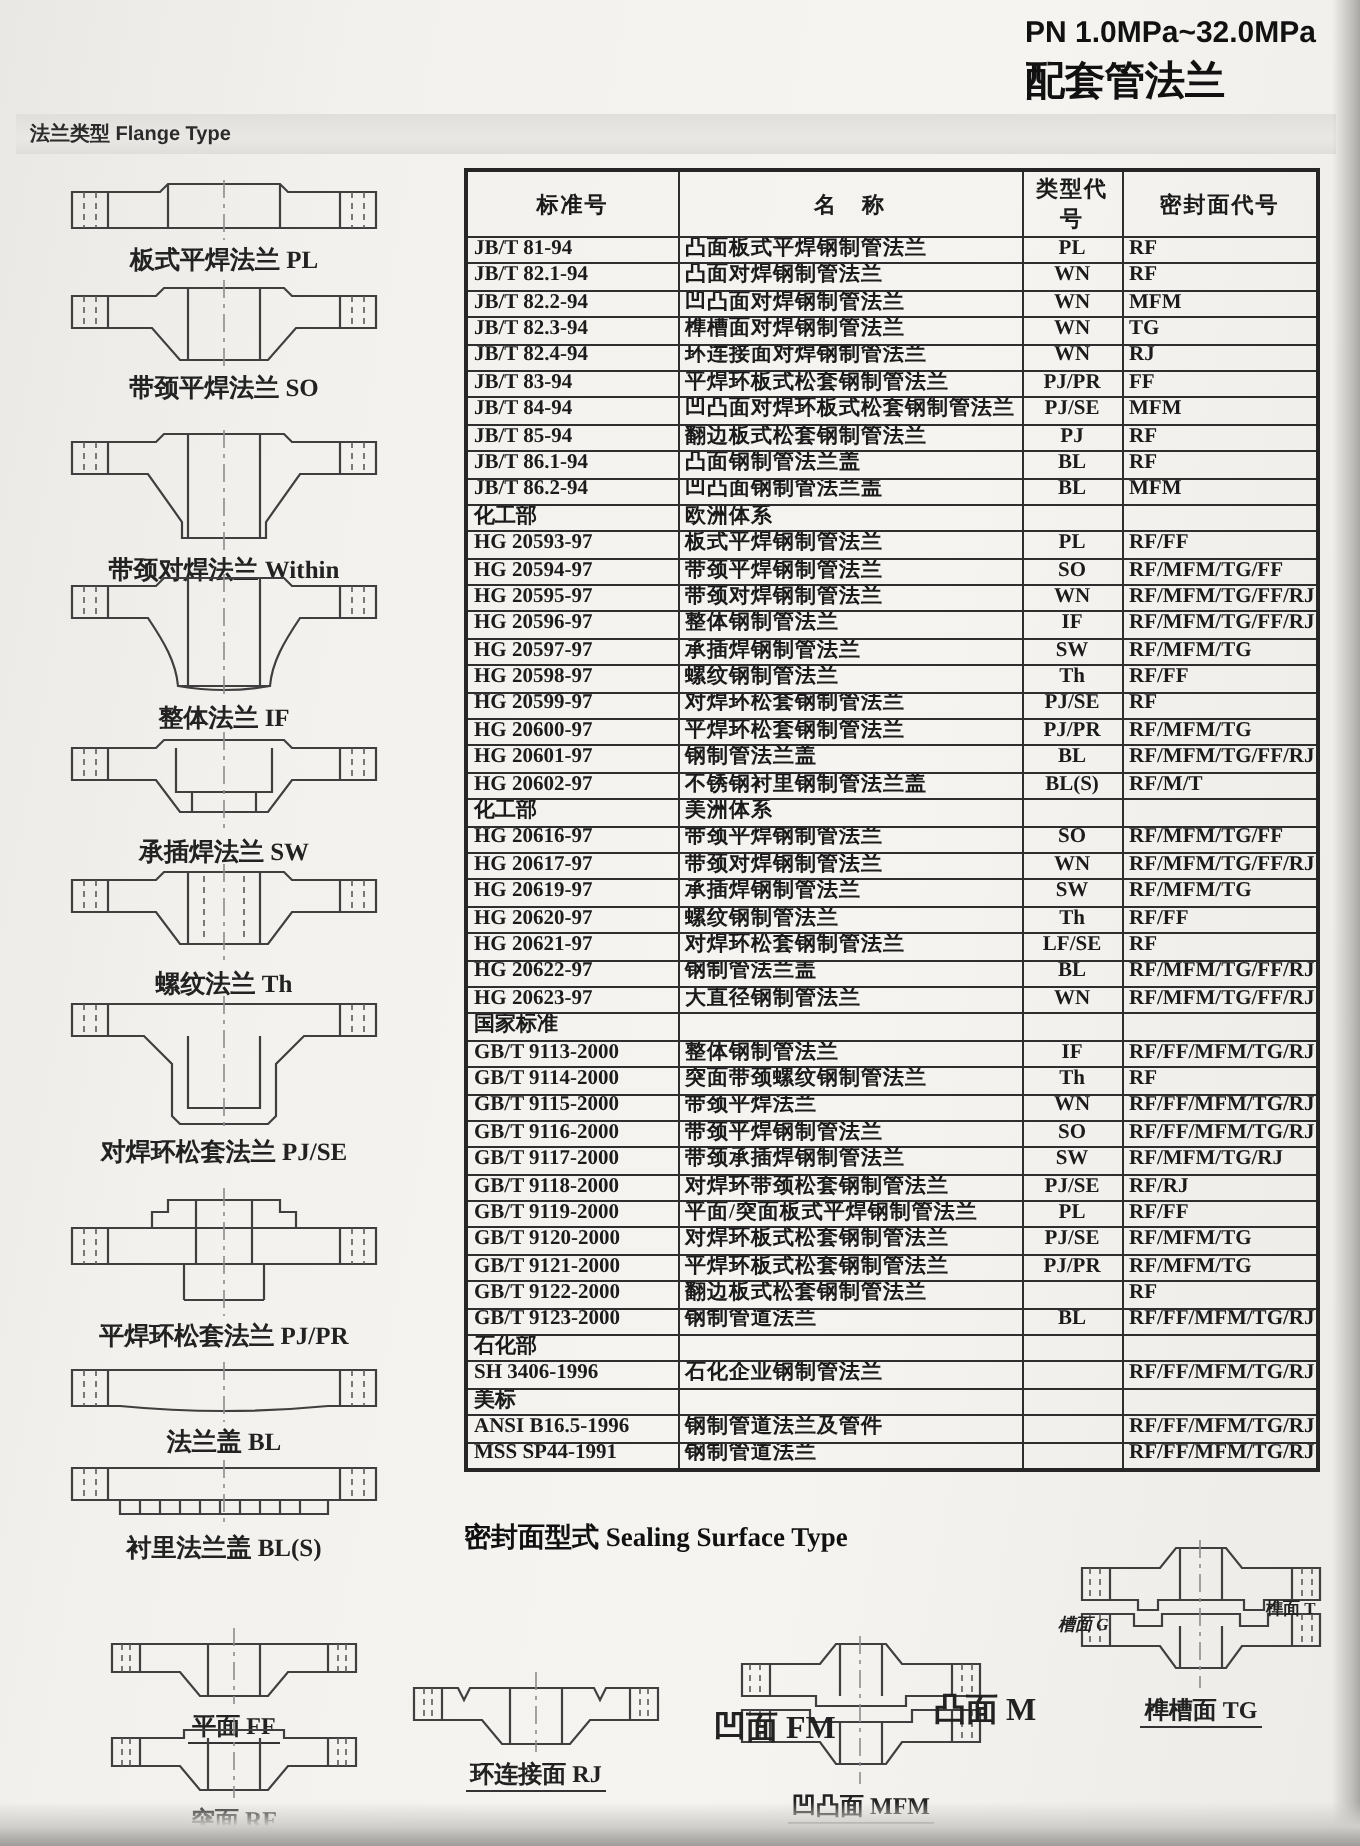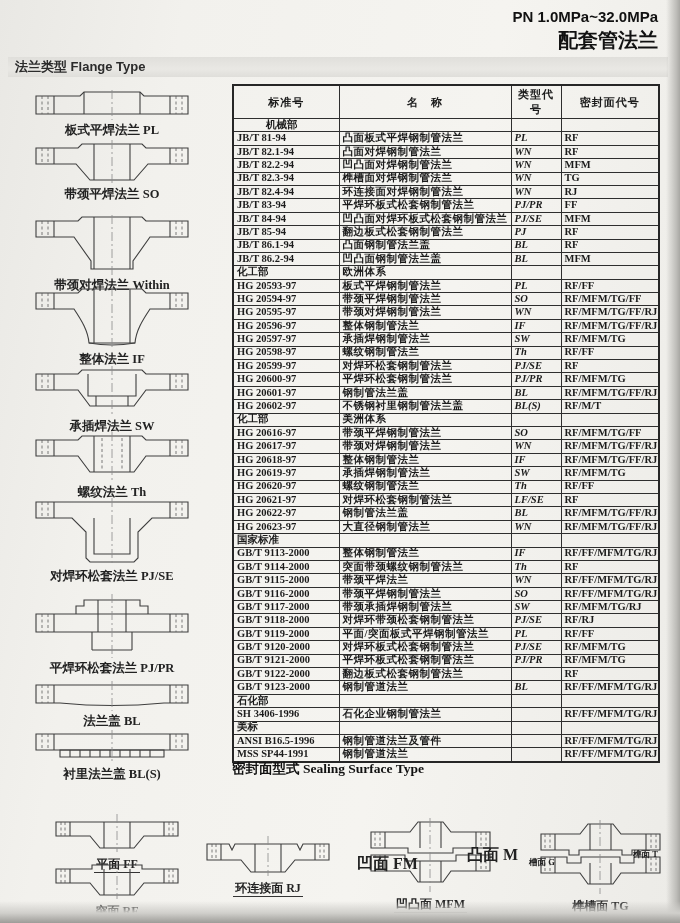--- a/index.html
+++ b/index.html
@@ -10,7 +10,7 @@
         background:linear-gradient(to right,rgba(0,0,0,0) 0%,#bdbcb8 75%,#a8a7a3 100%);}
   .edge-bottom{position:absolute;left:0;bottom:0;width:100%;height:22px;
         background:linear-gradient(to bottom,rgba(0,0,0,0) 0%,#d0cfcb 55%,#9d9c98 100%);}
-  .hdr{position:absolute;top:8px;right:22px;text-align:right;margin-left:11px;}
+  .hdr{position:absolute;top:8px;right:22px;text-align:left;margin-left:11px;}
   .hdr .press{font-family:"Liberation Sans","DejaVu Sans",sans-serif;font-weight:bold;font-size:15px;color:#111;}
   .hdr .ttl{font-family:"Liberation Sans","DejaVu Sans",sans-serif;font-weight:bold;font-size:20px;margin-top:2px;color:#111;}
   .band{position:absolute;left:8px;top:57px;width:660px;height:20px;

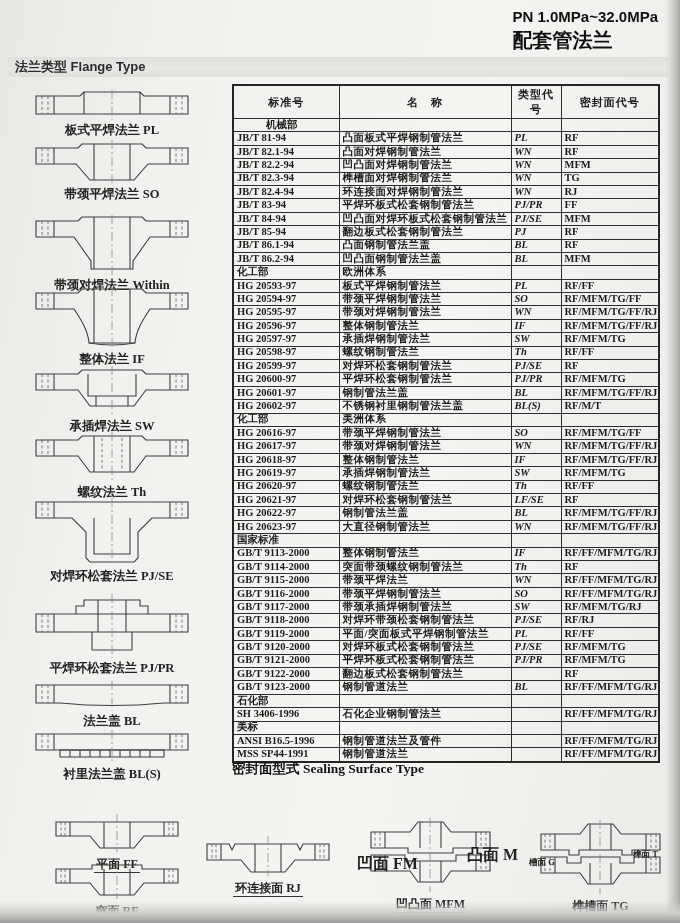--- a/index.html
+++ b/index.html
@@ -15,7 +15,7 @@
   .hdr .ttl{font-family:"Liberation Sans","DejaVu Sans",sans-serif;font-weight:bold;font-size:20px;margin-top:2px;color:#111;}
   .band{position:absolute;left:8px;top:57px;width:660px;height:20px;
         background:linear-gradient(to bottom,#e0dfdb,#e9e8e4 60%,#dfdeda);}
-  .band span{font-family:"Liberation Sans","DejaVu Sans",sans-serif;font-size:13px;font-weight:600;
+  .band span{font-family:"Liberation Sans","DejaVu Sans",sans-serif;font-size:10px;font-weight:600;
         line-height:20px;padding-left:7px;color:#2b2b2b;}
   
   .flange-fig{position:absolute;left:32px;width:160px;}

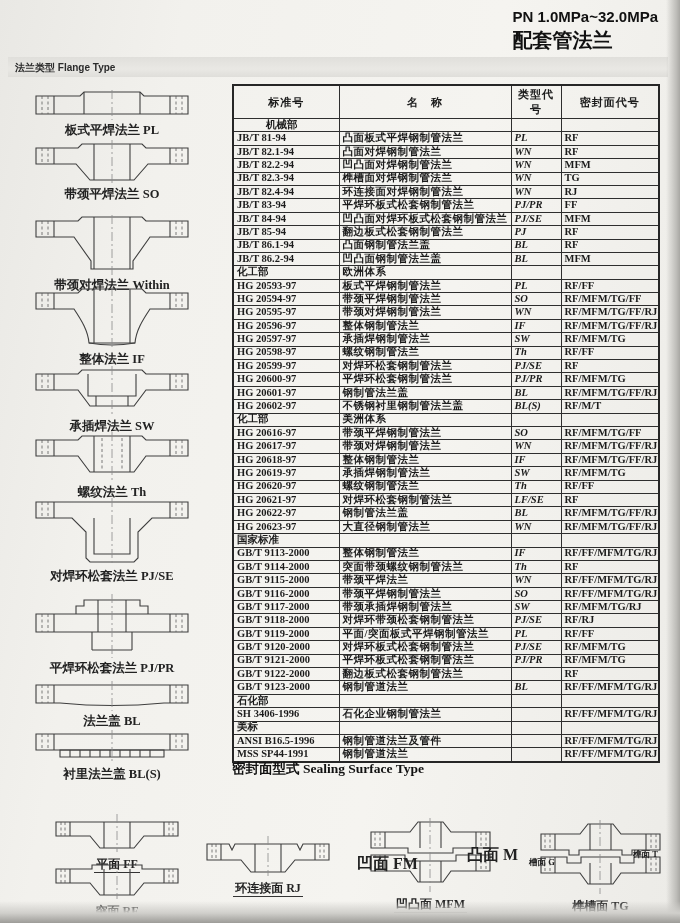--- a/index.html
+++ b/index.html
@@ -239,12 +239,6 @@
         </thead>
       <tbody>
           <tr>
-            <td class="c-std ind">机械部</td>
-            <td class="c-name"></td>
-            <td class="c-type"></td>
-            <td class="c-seal"></td>
-          </tr>
-          <tr>
             <td class="c-std">JB/T 81-94</td>
             <td class="c-name">凸面板式平焊钢制管法兰</td>
             <td class="c-type">PL</td>

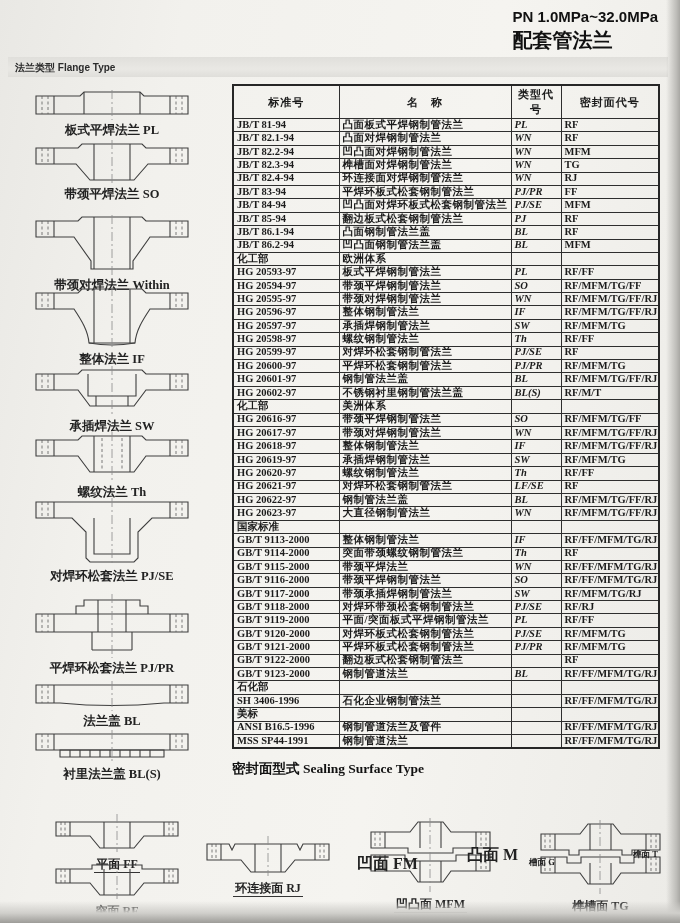--- a/index.html
+++ b/index.html
@@ -31,7 +31,7 @@
   td.c-std.ra{text-align:left;padding-right:4px;}
   td.c-std.ind{padding-left:32px;}
   td.c-name{padding-left:8px;letter-spacing:0.5px;}
-  td.c-type{text-align:left;font-style:italic;}
+  td.c-type{text-align:center;}
   td.c-seal{padding-left:6px;}
   
   .seal-head{position:absolute;left:232px;top:760px;font-size:13.5px;font-weight:700;color:#111;}

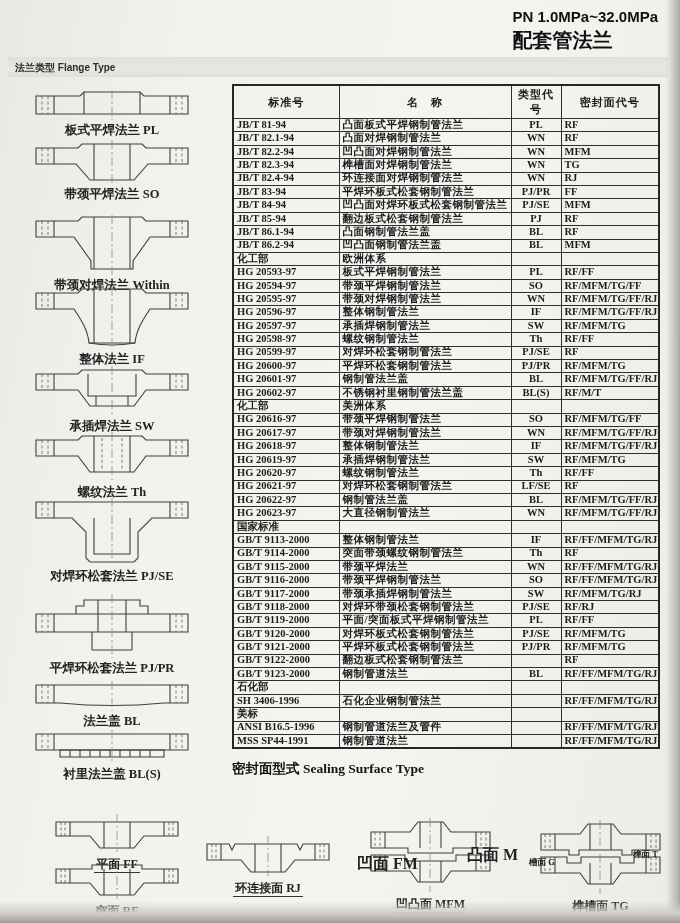--- a/index.html
+++ b/index.html
@@ -383,12 +383,6 @@
             <td class="c-seal">RF/MFM/TG/FF/RJ</td>
           </tr>
           <tr>
-            <td class="c-std">HG 20618-97</td>
-            <td class="c-name">整体钢制管法兰</td>
-            <td class="c-type">IF</td>
-            <td class="c-seal">RF/MFM/TG/FF/RJ</td>
-          </tr>
-          <tr>
             <td class="c-std">HG 20619-97</td>
             <td class="c-name">承插焊钢制管法兰</td>
             <td class="c-type">SW</td>

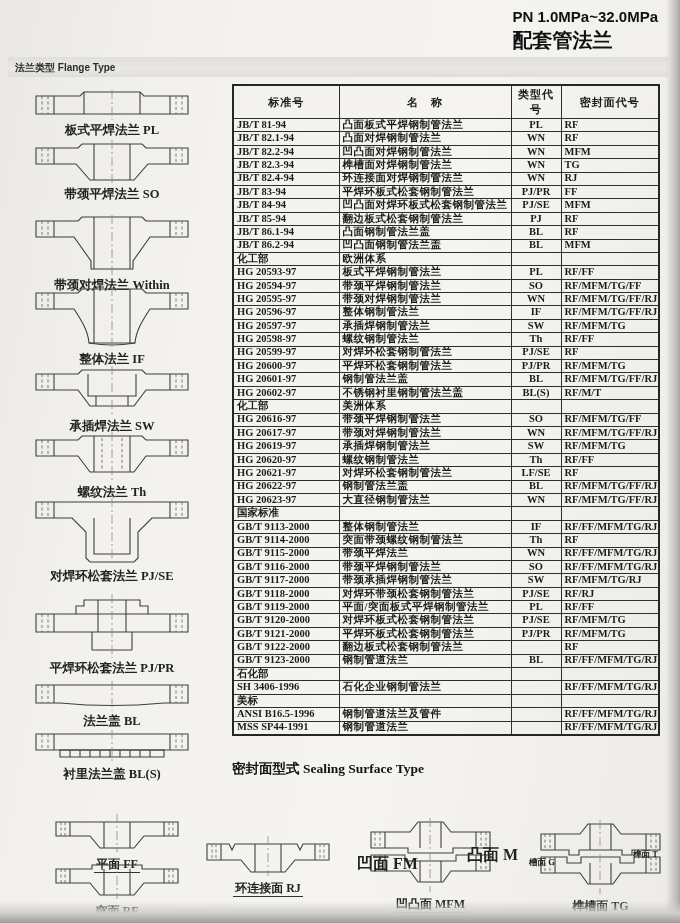--- a/index.html
+++ b/index.html
@@ -603,7 +603,7 @@
     <div class="seal-cap"><span>凹凸面 MFM</span></div>
   </div>
 
-  <div class="seal-fig" style="left:533px;top:820px;width:135px;">
+  <div class="seal-fig" style="left:533px;top:770px;width:135px;">
     <div class="seal-svg-slot">
         <svg viewBox="0 0 135 74" width="135" height="74" class="diag">
           <path d="M8,14 H47 L55,4 H80 L88,14 H127 V30 H99 V35 H89 V30 H46 V35 H36 V30 H8 Z" fill="none" stroke="#3f3f3f" stroke-width="1.1"></path>

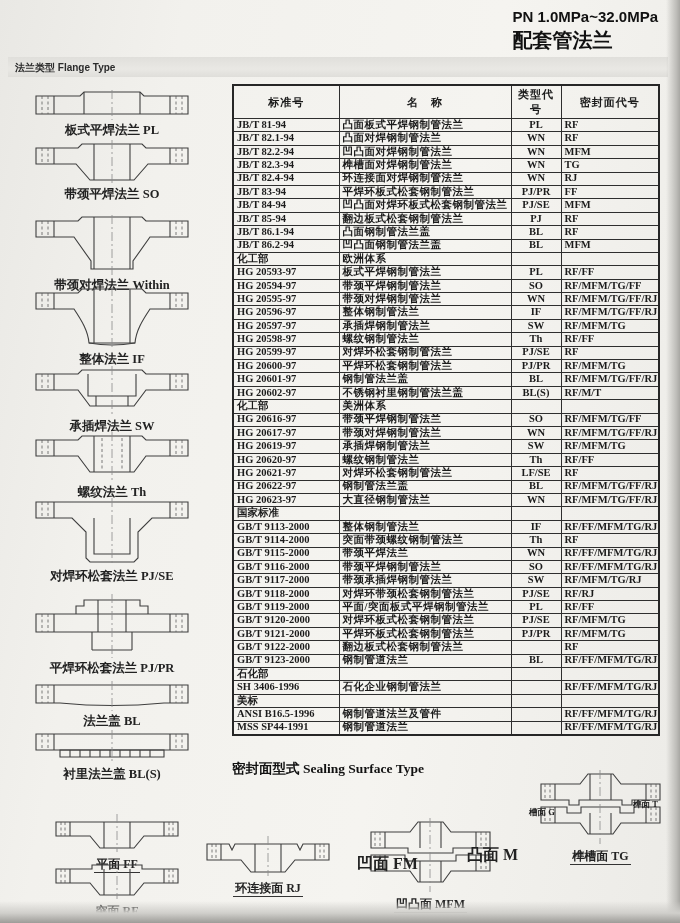--- a/index.html
+++ b/index.html
@@ -628,7 +628,7 @@
         </svg>
       </div>
     <span class="side-label tiny" style="left:100px;top:29px;">榫面 T</span>
-    <span class="side-label tiny" style="left:-4px;top:37px;">槽面 G</span>
+    <span class="side-label tiny" style="left:-4px;top:37px;font-style:italic;">槽面 G</span>
     <div class="seal-cap"><span>榫槽面 TG</span></div>
   </div>
 

